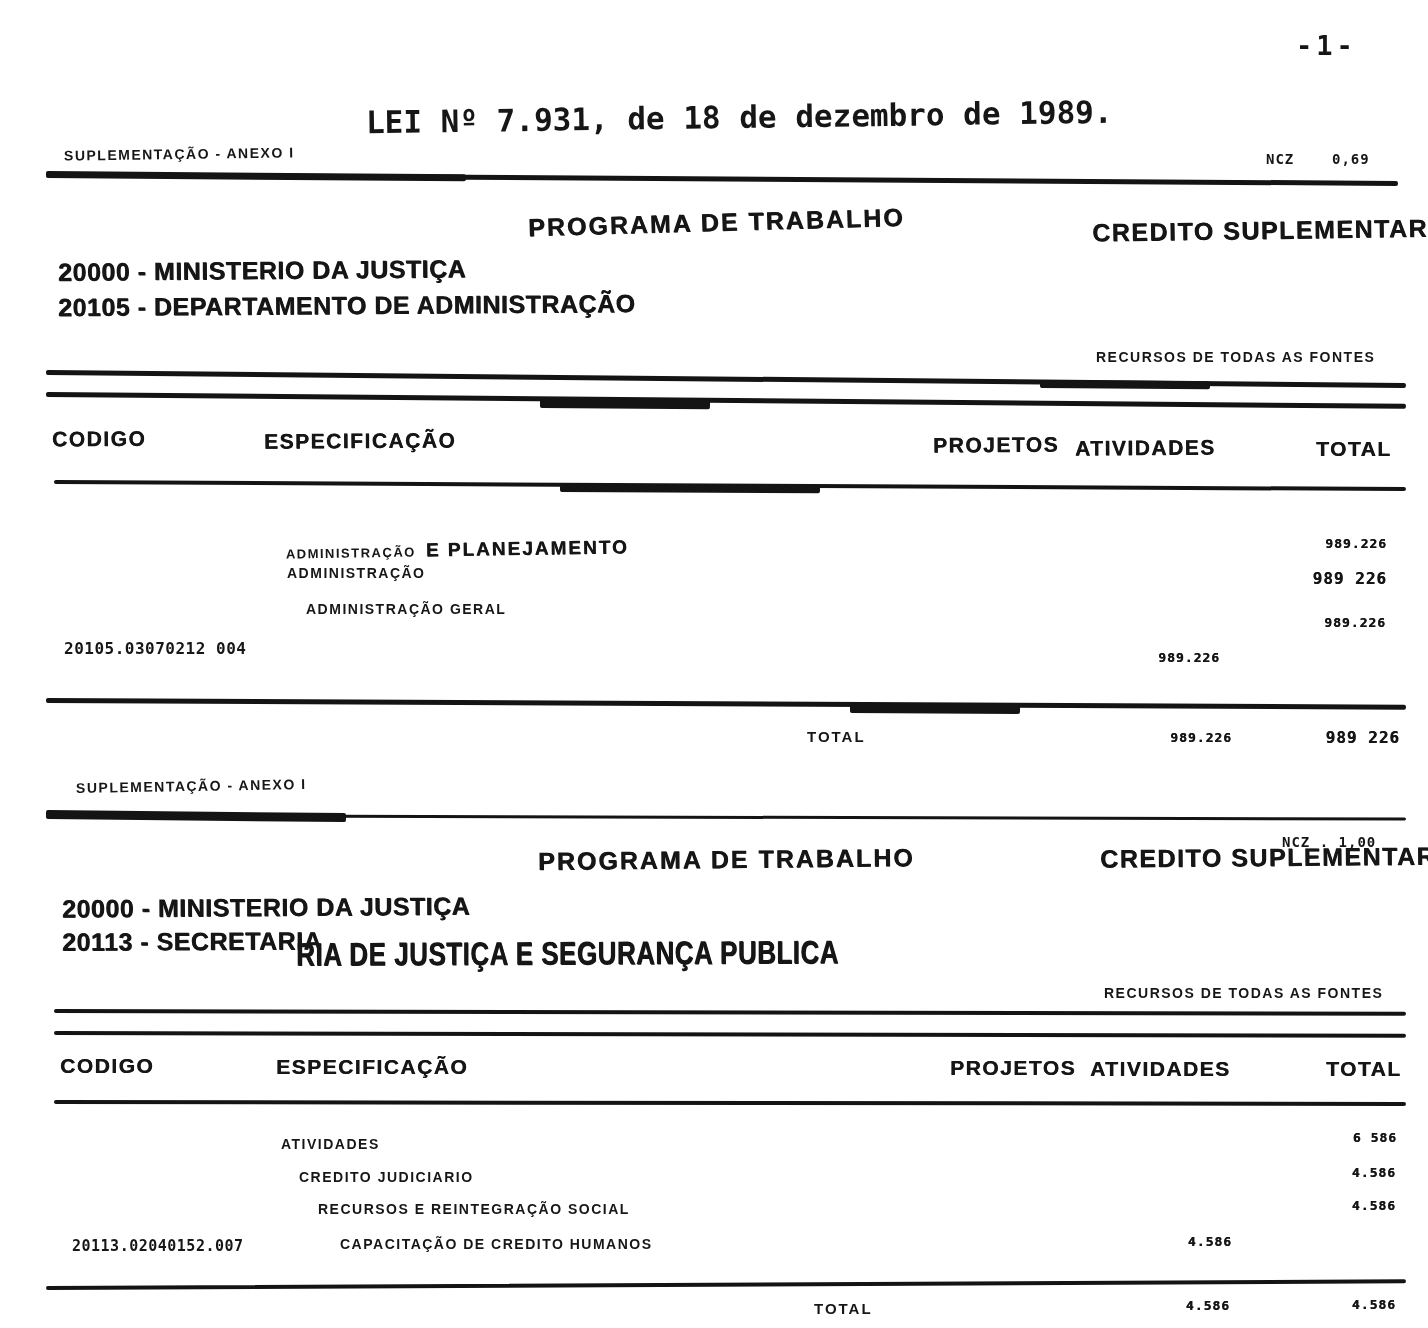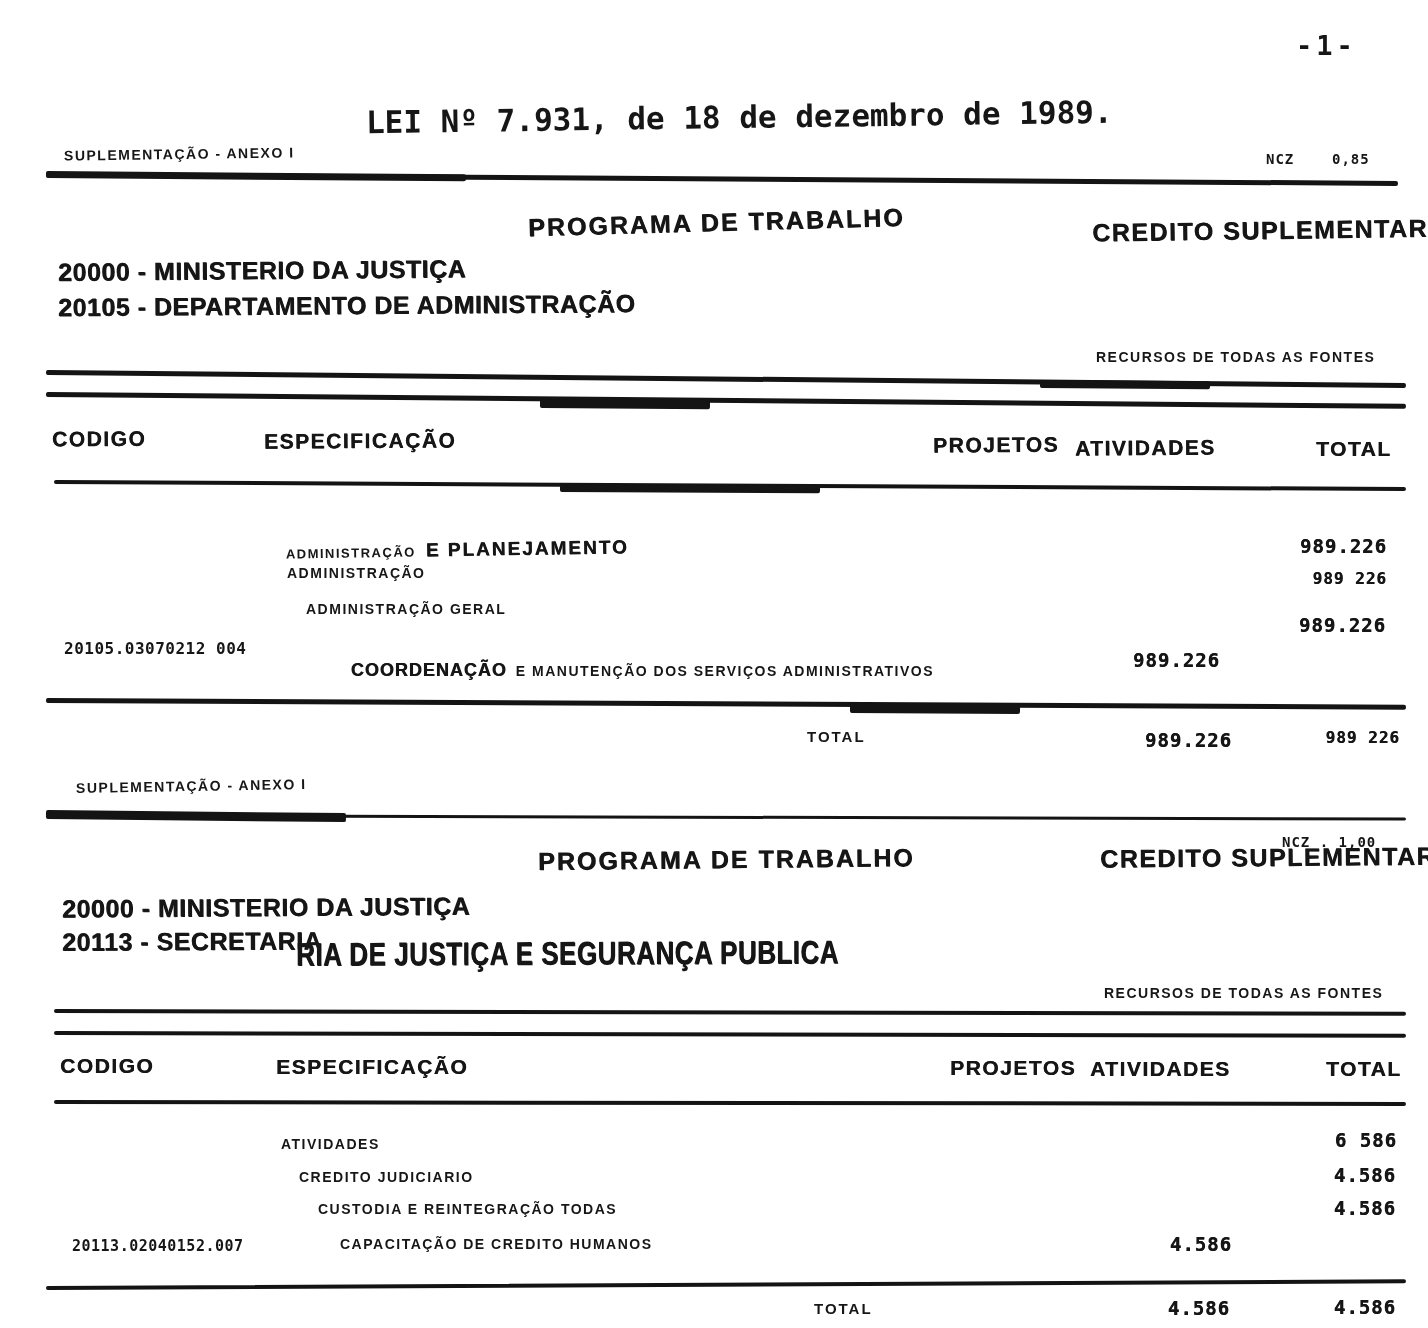--- a/index.html
+++ b/index.html
@@ -31,7 +31,7 @@
   <div class="t mono b" style="left:366px;top:102px;font-size:31px;transform:rotate(-0.8deg);">LEI Nº 7.931, de 18 de dezembro de 1989.</div>
 
   <div class="t small-caps" style="left:64px;top:147px;font-size:14px;transform:rotate(-0.8deg);">SUPLEMENTAÇÃO - ANEXO I</div>
-  <div class="t mono b" style="left:1266px;top:152px;font-size:14px;letter-spacing:1px;">NCZ    0,85</div>
+  <div class="t mono b" style="left:1266px;top:152px;font-size:14px;letter-spacing:1px;">NCZ    0,69</div>
 
   <div class="rule" style="left:46px;top:172px;width:1352px;height:5px;transform:rotate(0.38deg);"></div>
   <div class="rule" style="left:46px;top:171px;width:420px;height:7px;transform:rotate(0.45deg);"></div>

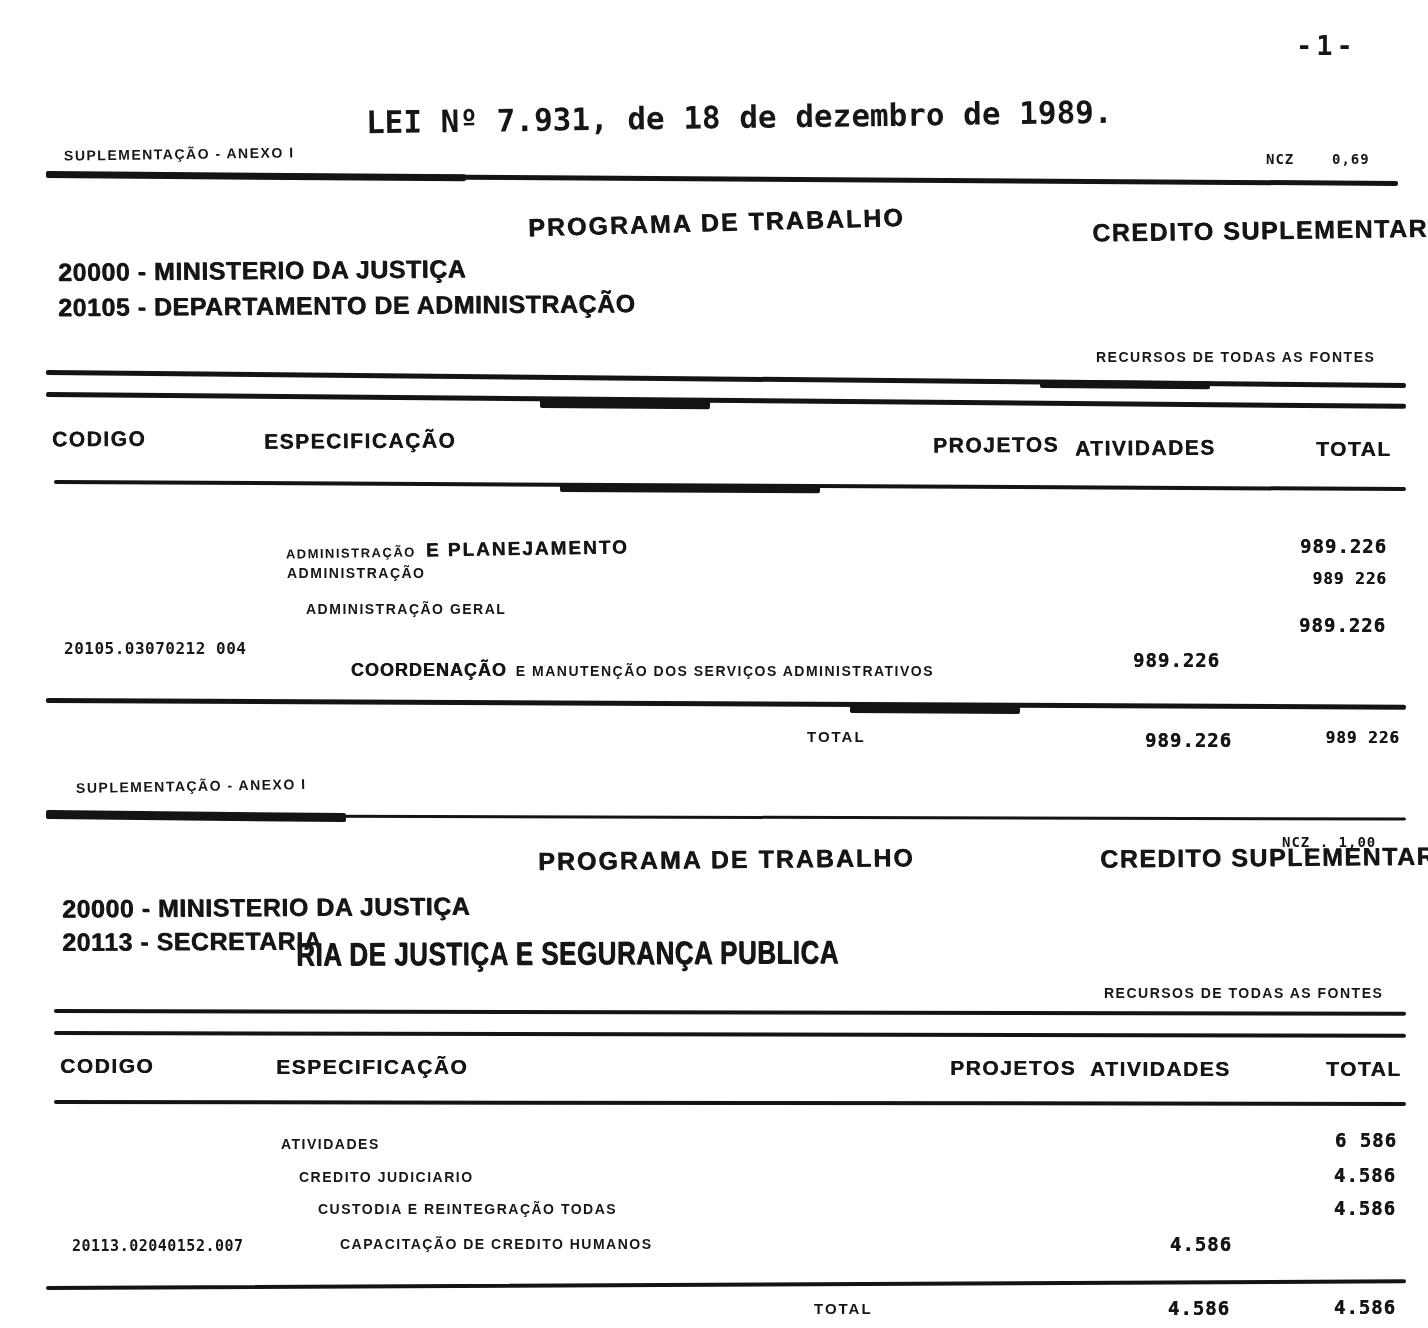--- a/index.html
+++ b/index.html
@@ -14,7 +14,7 @@
   .b{font-weight:700;}
   .hv{font-weight:700;text-shadow:0.5px 0.3px 0 #161616;}
   .small-caps{font-size:15px;font-weight:700;letter-spacing:1.5px;}
-  .value{font-family:"DejaVu Sans Mono",monospace;font-size:19px;font-weight:700;letter-spacing:1px;text-shadow:0.4px 0.2px 0 #161616;}
+  .value{font-family:"DejaVu Sans Mono",monospace;font-size:13px;font-weight:700;letter-spacing:1px;text-shadow:0.4px 0.2px 0 #161616;}
   .code{font-family:"DejaVu Sans Mono",monospace;font-size:15px;font-weight:700;letter-spacing:0.5px;}
   .colhead{font-size:21px;font-weight:700;letter-spacing:1.5px;text-shadow:0.4px 0.2px 0 #161616;}
   .orgline{font-size:25px;font-weight:700;letter-spacing:0.5px;text-shadow:0.6px 0.4px 0 #161616;}

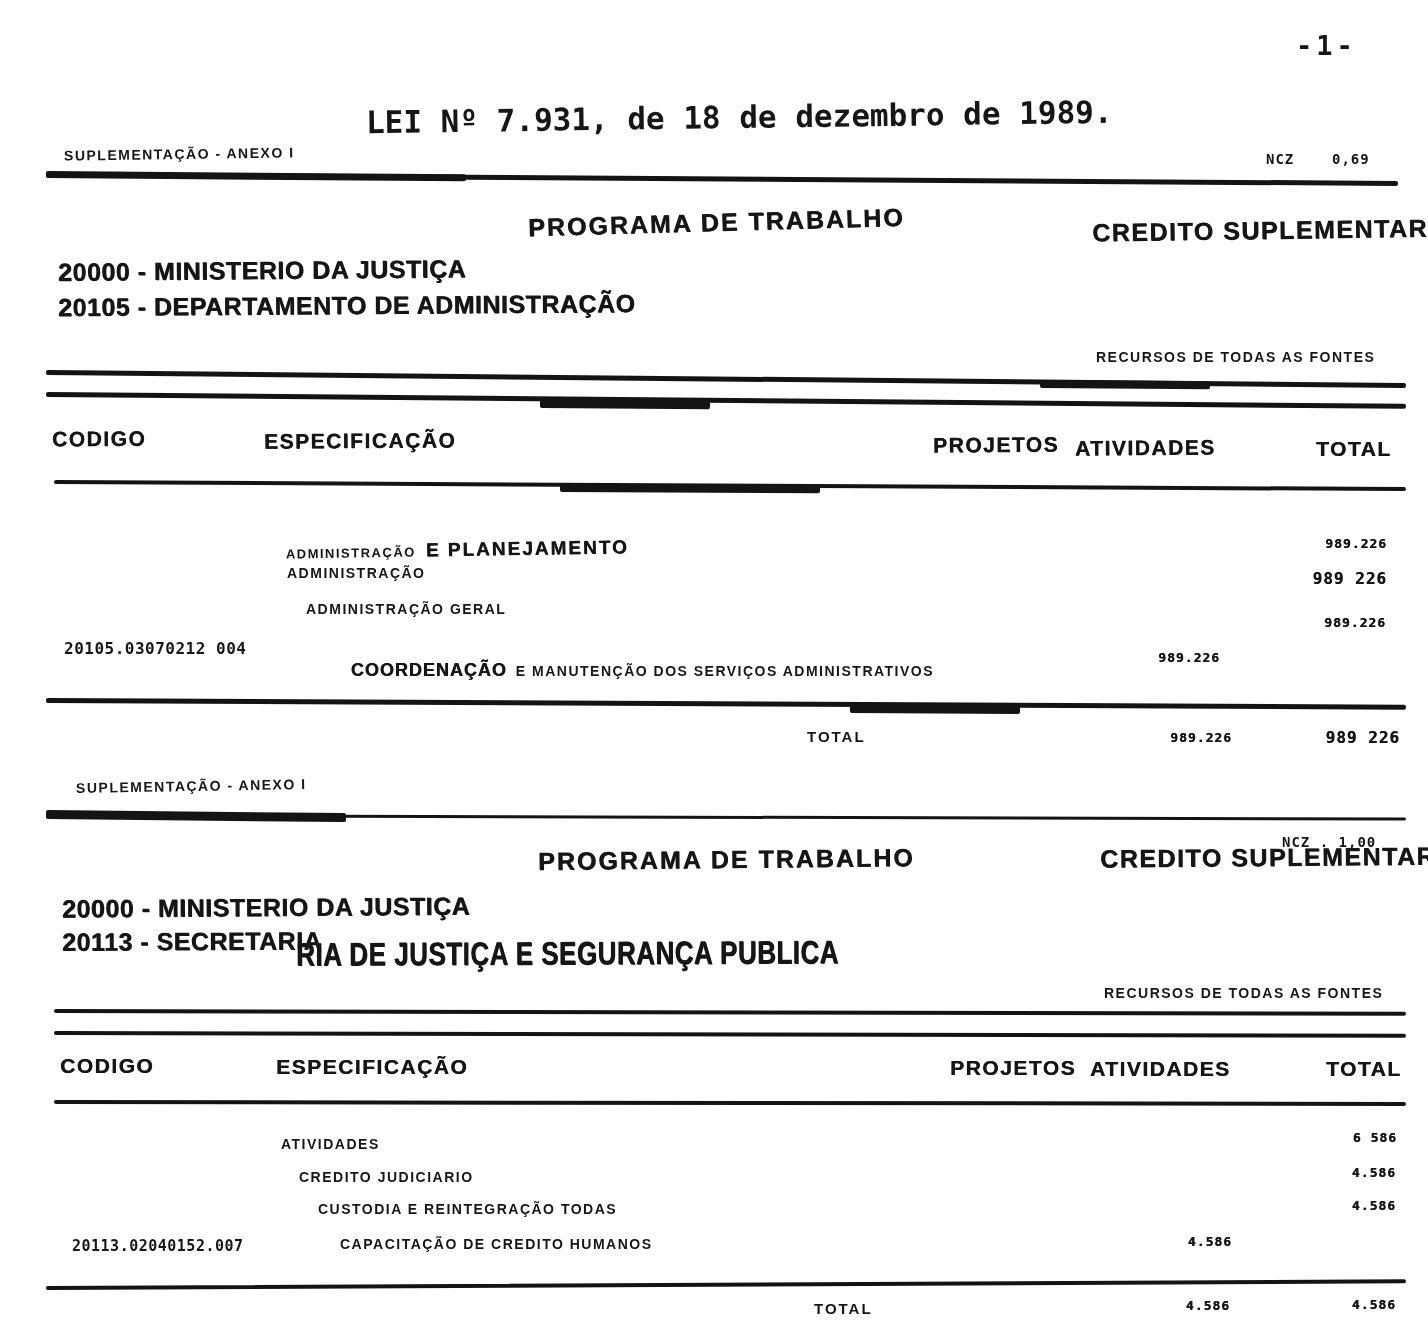--- a/index.html
+++ b/index.html
@@ -70,9 +70,6 @@
   <div class="t value" style="right:42px;top:616px;">989.226</div>
 
   <div class="t code" style="left:64px;top:641px;font-size:16px;">20105.03070212 004</div>
-  <div class="t" style="left:333px;top:645px;">
-    <span class="sans hv" style="font-size:18px;font-weight:900;letter-spacing:1px;">COORDENAÇÃO</span><span class="small-caps" style="font-size:14px;margin-left:9px;">E MANUTENÇÃO DOS SERVIÇOS ADMINISTRATIVOS</span>
-  </div>
   <div class="t value" style="right:208px;top:651px;">989.226</div>
 
   <div class="rule" style="left:46px;top:698px;width:1360px;height:5px;transform:rotate(0.28deg);"></div>

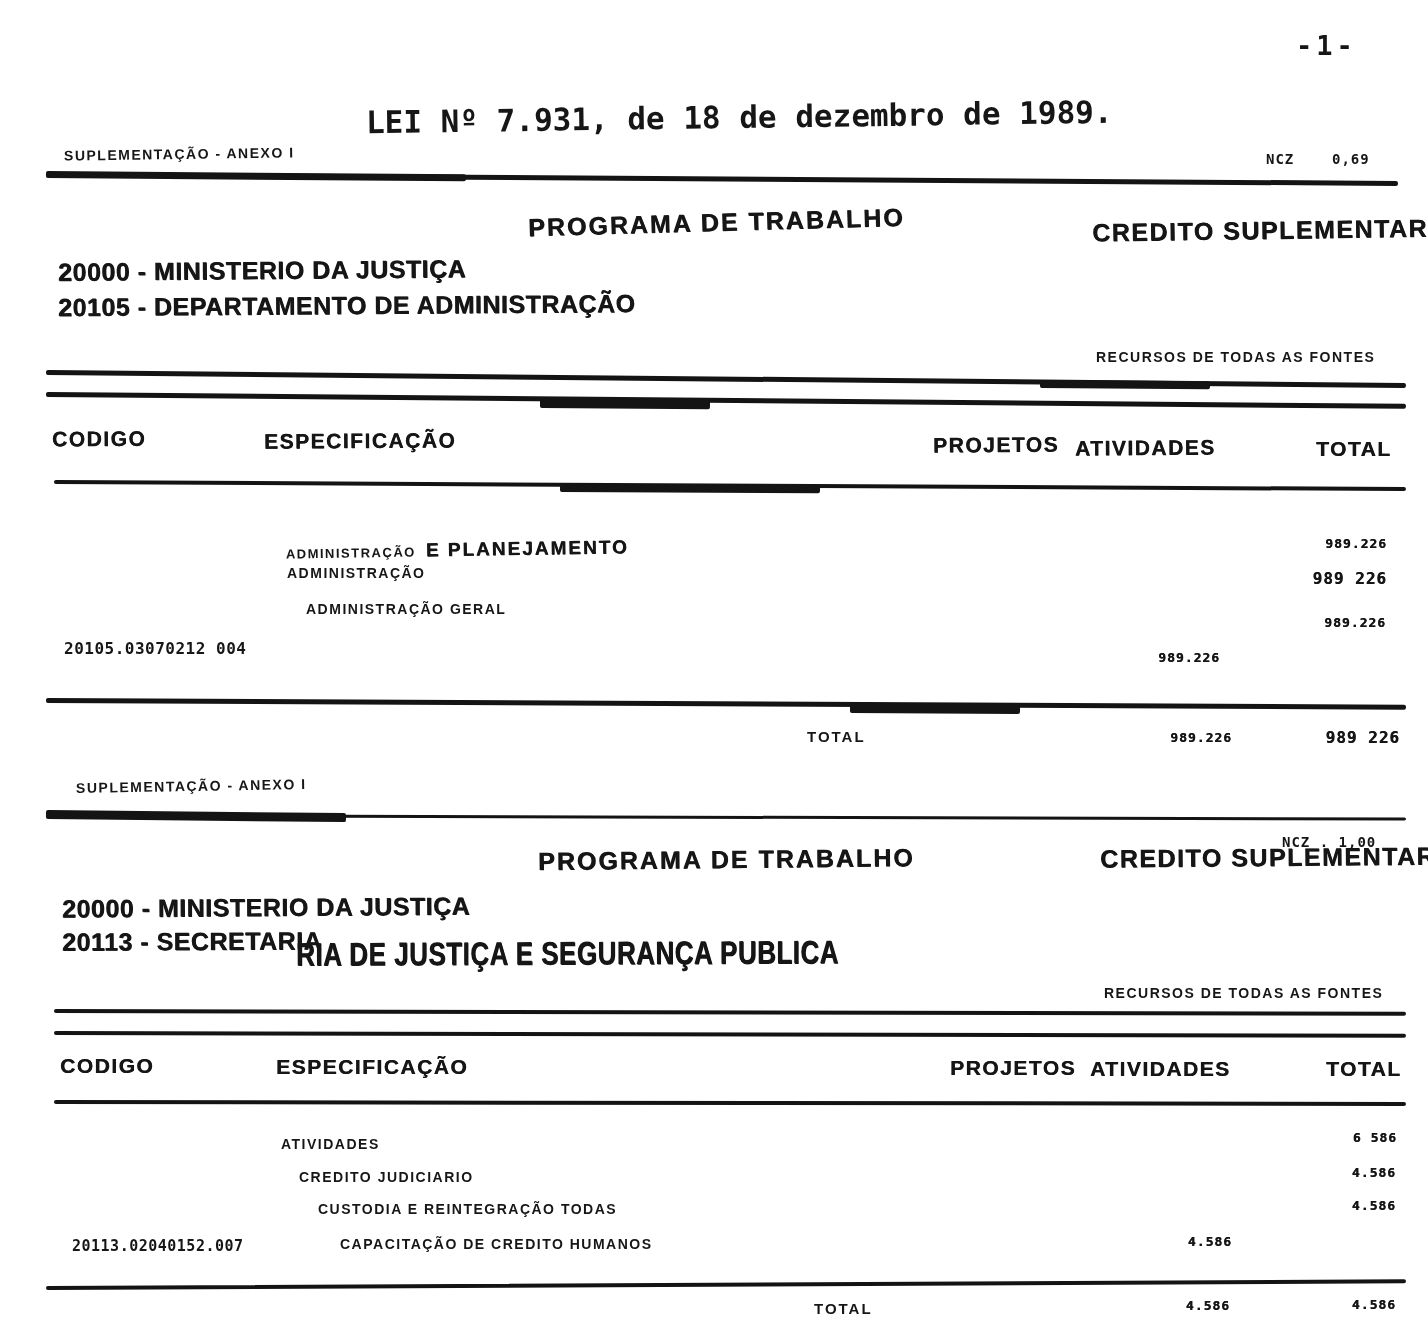--- a/index.html
+++ b/index.html
@@ -111,7 +111,7 @@
   <div class="t small-caps" style="left:299px;top:1170px;font-size:14px;">CREDITO JUDICIARIO</div>
   <div class="t value" style="right:32px;top:1166px;">4.586</div>
 
-  <div class="t small-caps" style="left:318px;top:1202px;font-size:14px;">CUSTODIA E REINTEGRAÇÃO TODAS</div>
+  <div class="t small-caps" style="left:318px;top:1202px;font-size:14px;">RECURSOS E REINTEGRAÇÃO SOCIAL</div>
   <div class="t value" style="right:32px;top:1199px;">4.586</div>
 
   <div class="t code" style="left:72px;top:1239px;">20113.02040152.007</div>

